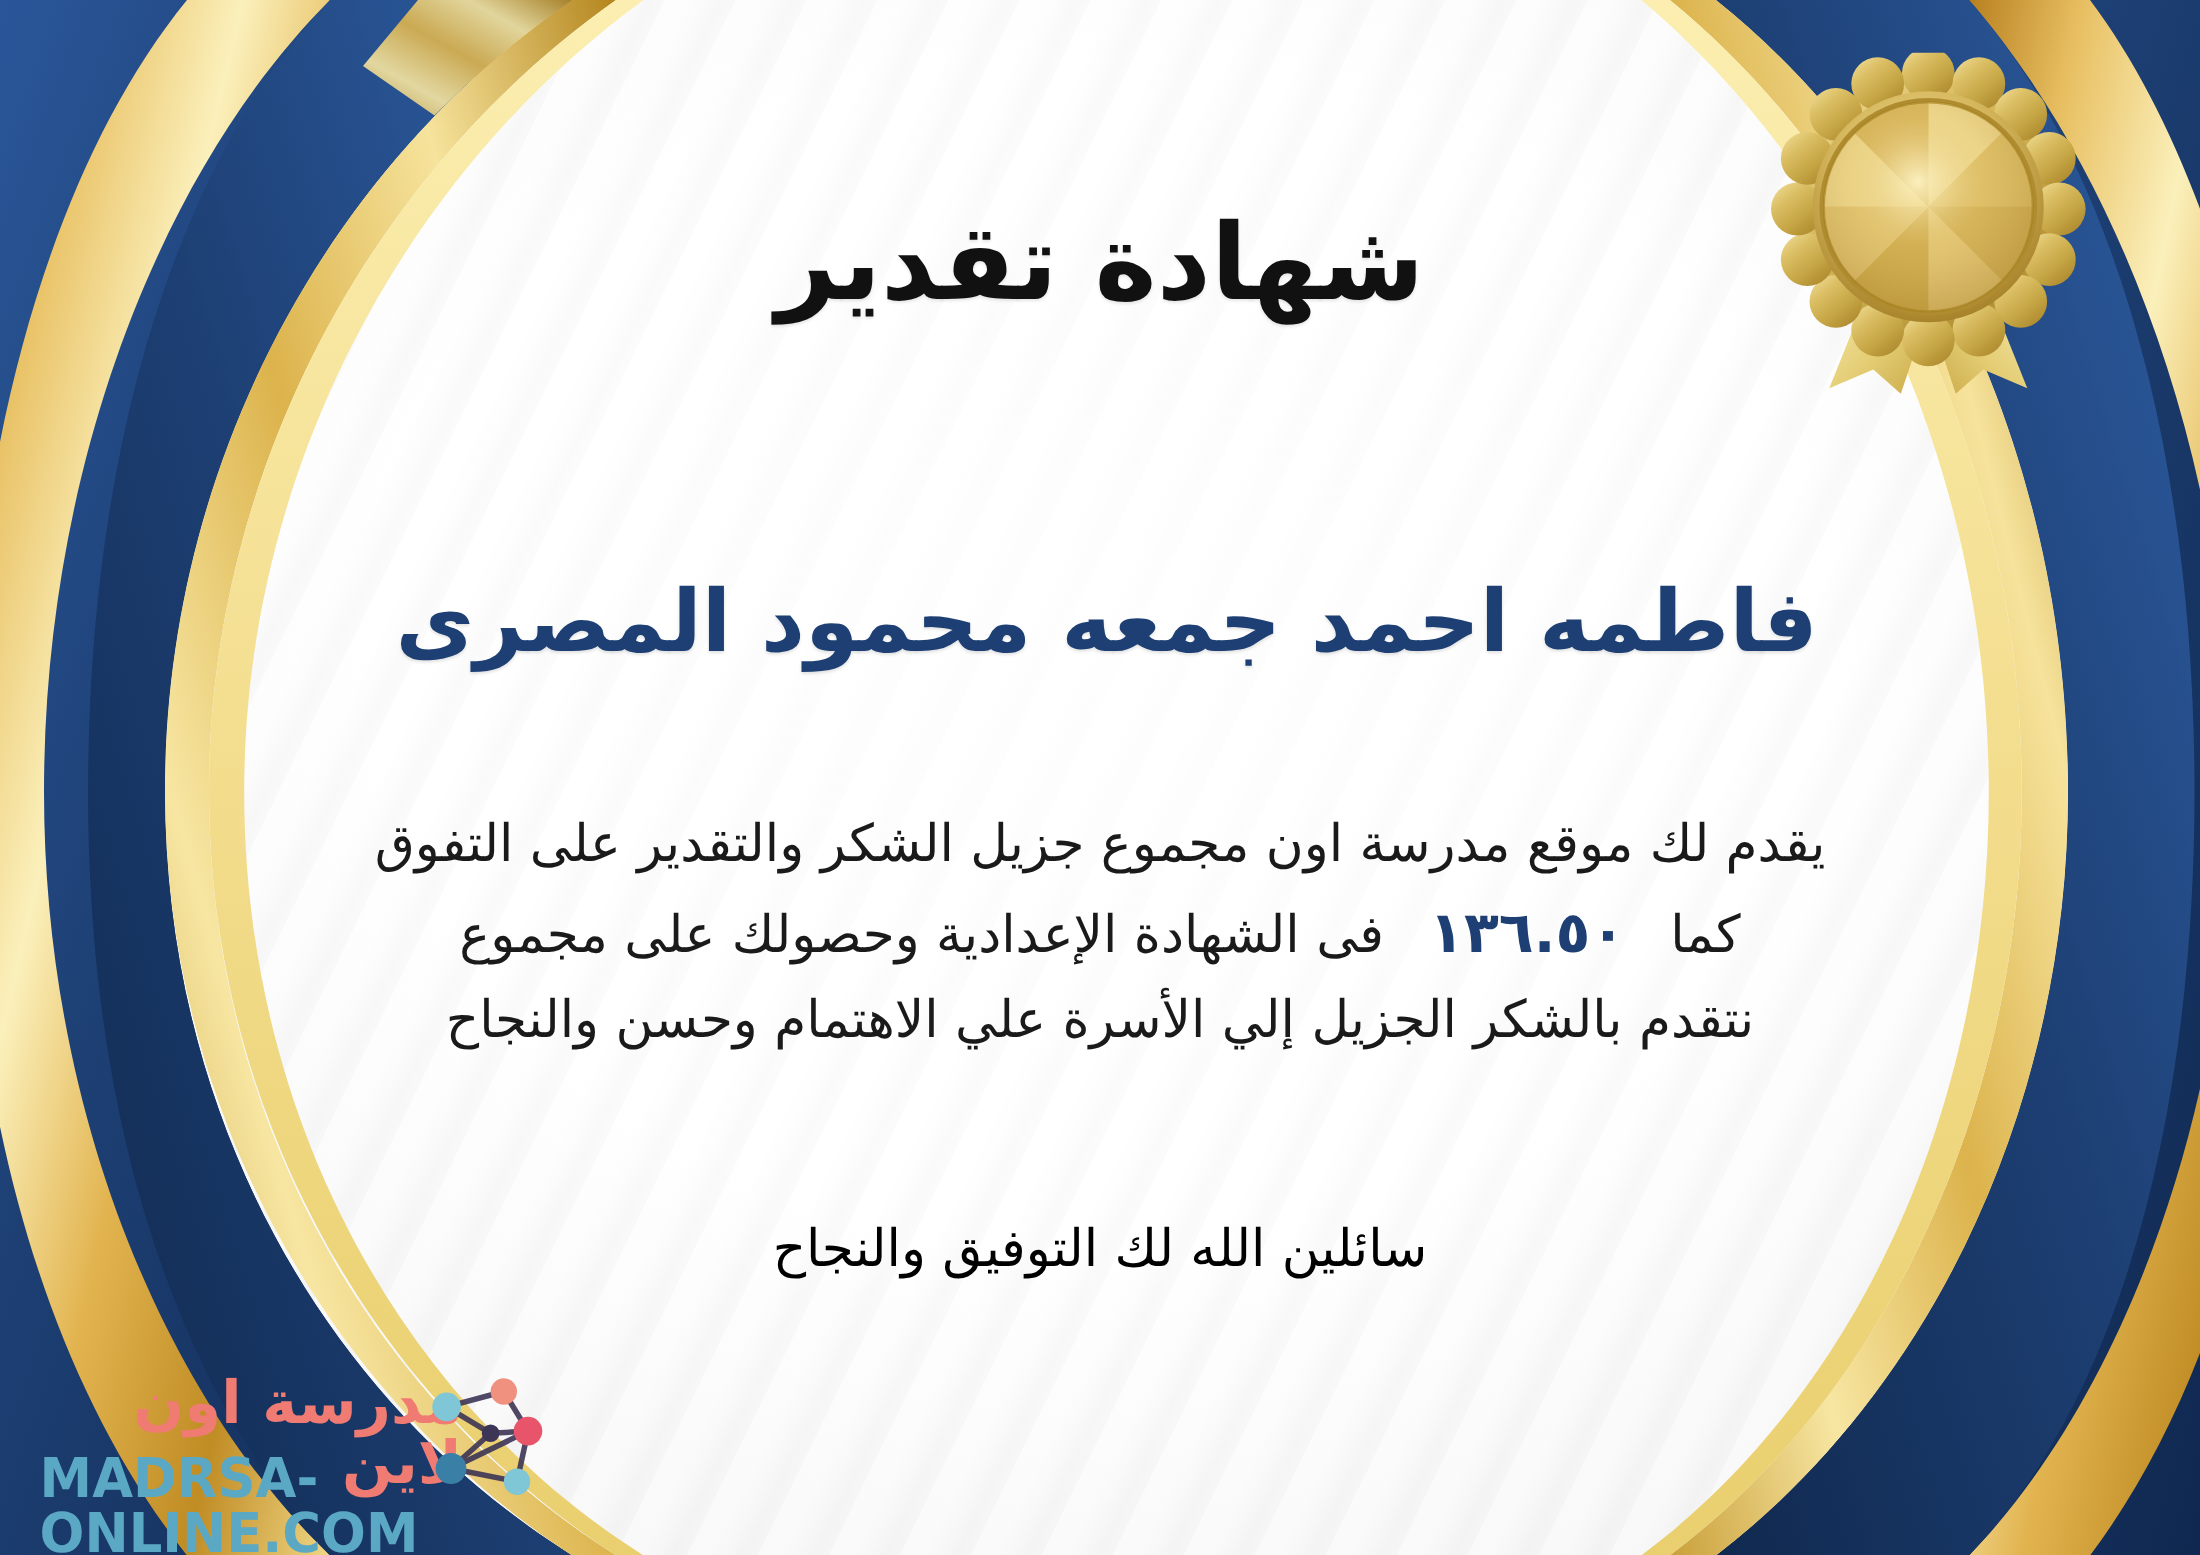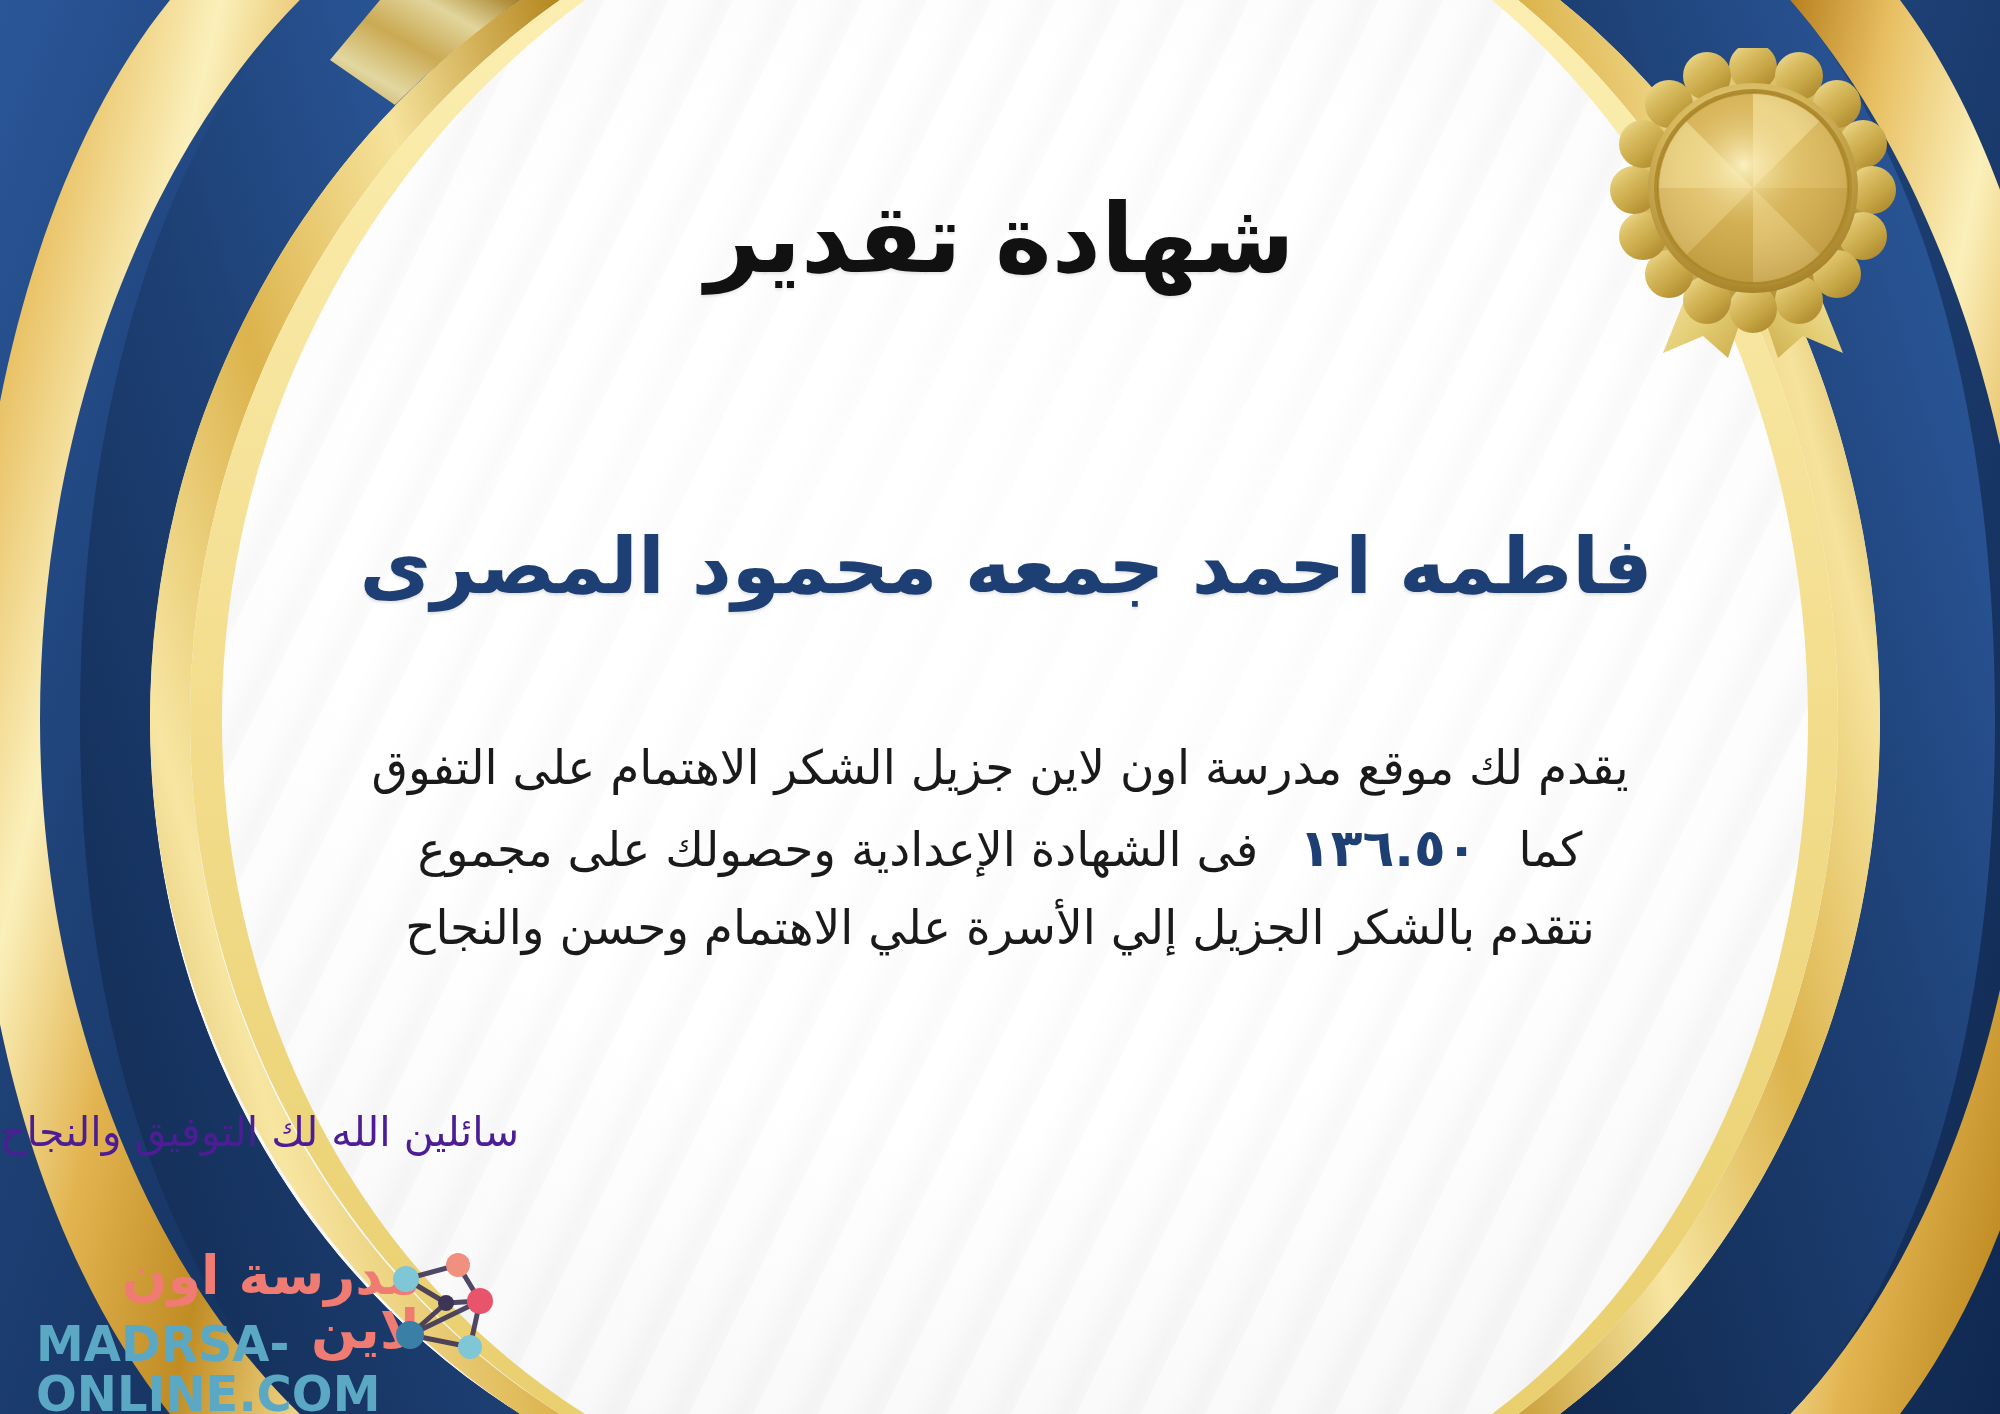--- a/index.html
+++ b/index.html
@@ -310,7 +310,7 @@
     <div class="student-name">فاطمه احمد جمعه محمود  المصرى</div>
 
     <div class="body-block">
-      <span class="body-line">يقدم لك موقع مدرسة اون لاين جزيل الشكر  الاهتمام على التفوق</span>
+      <span class="body-line">يقدم لك موقع مدرسة اون مجموع جزيل الشكر  والتقدير على التفوق</span>
       <span class="body-line">
         <span>كما</span>
         <span class="score">١٣٦.٥٠</span>

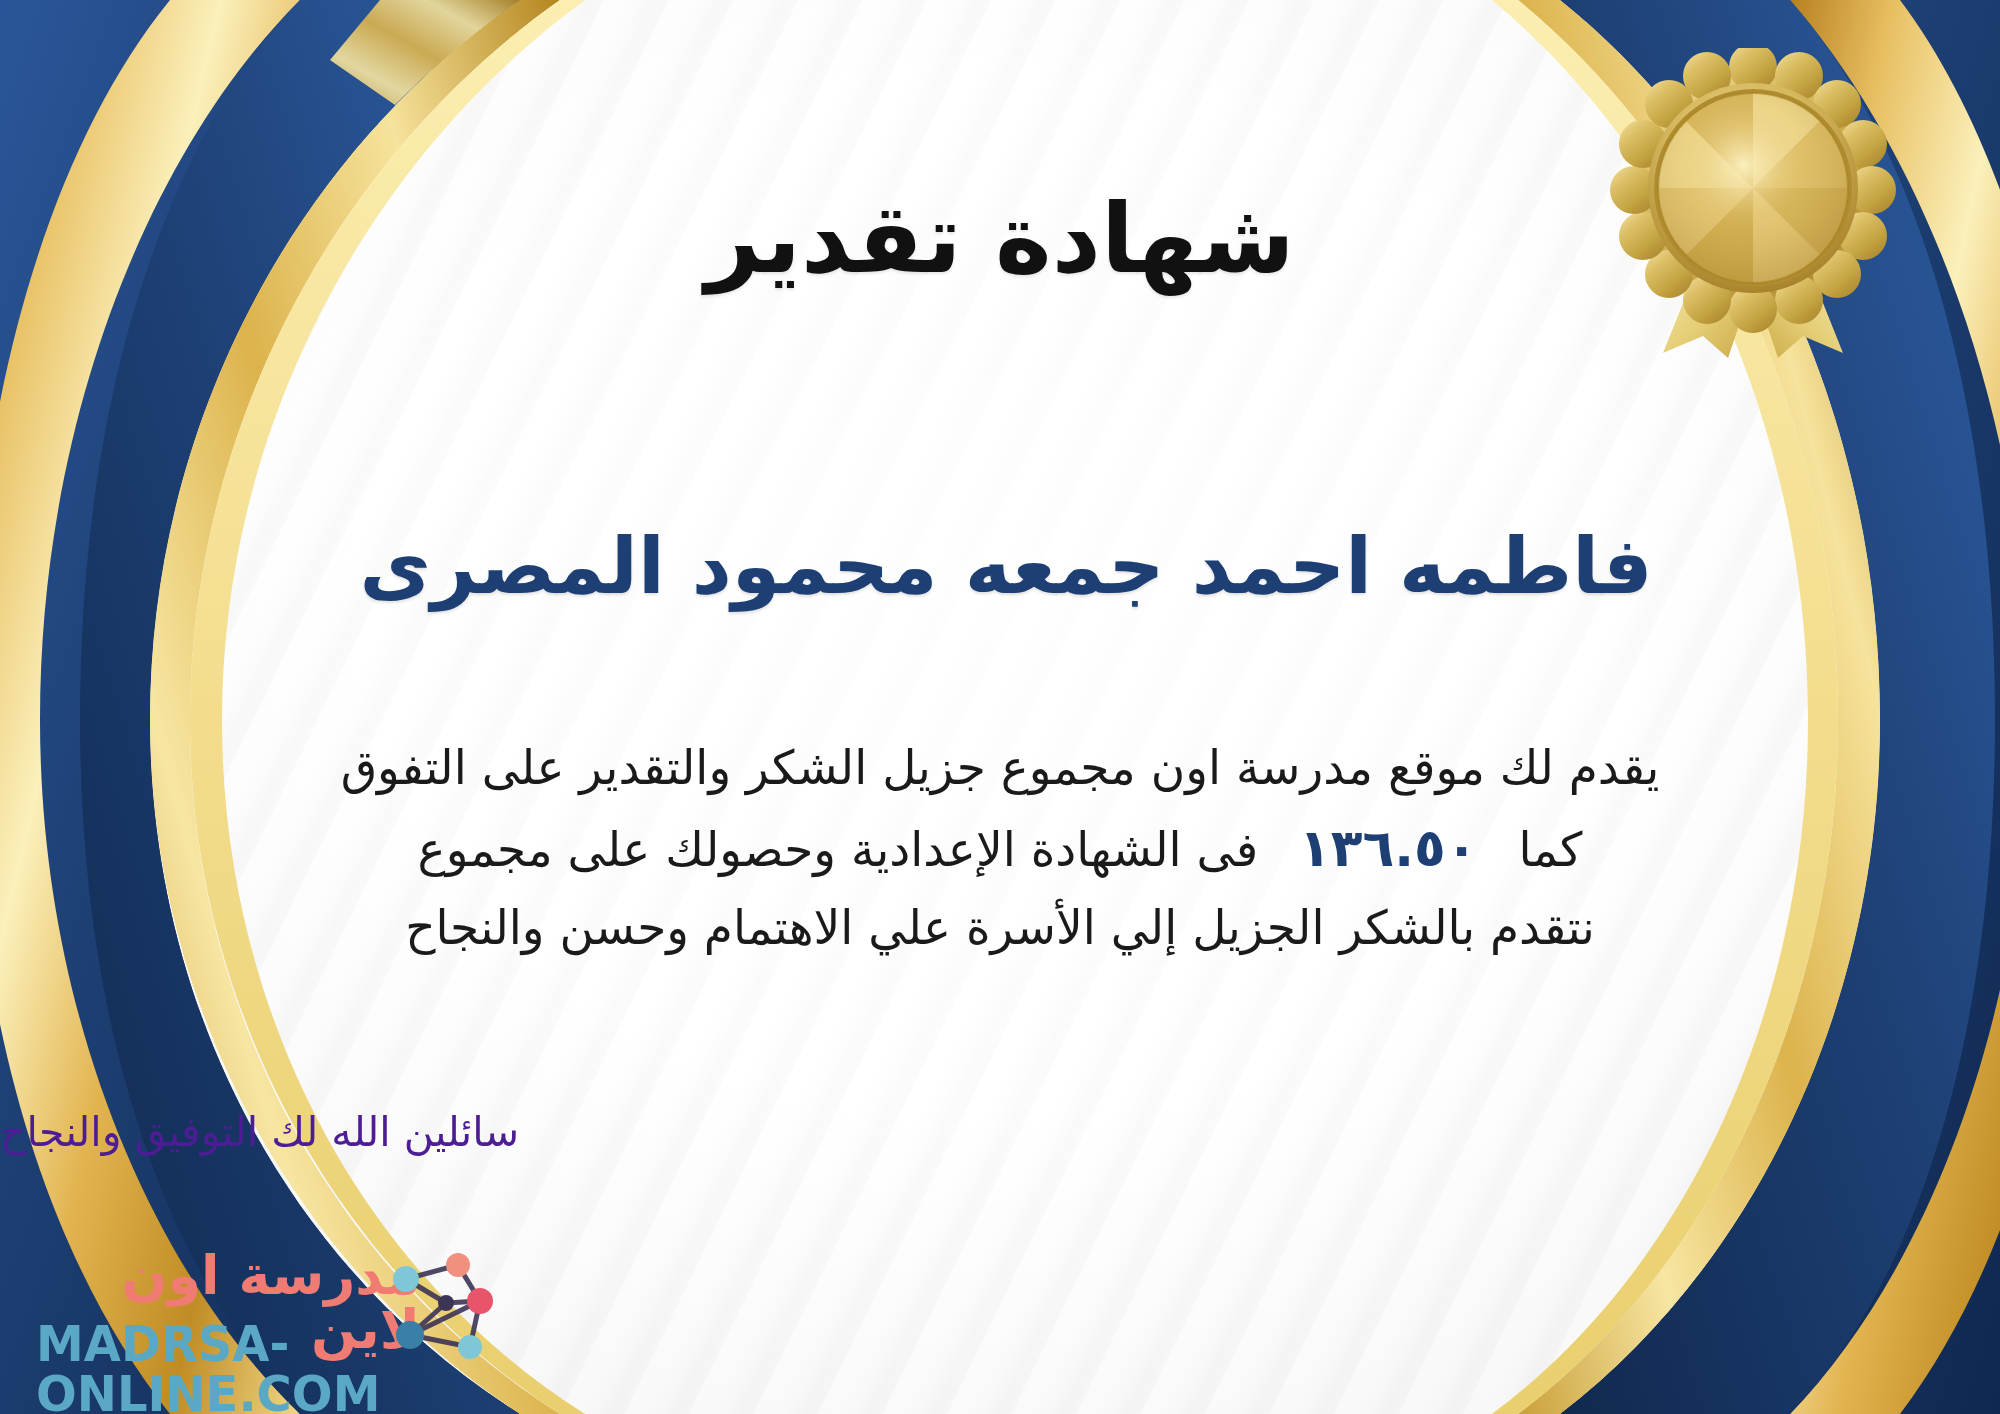--- a/index.html
+++ b/index.html
@@ -94,10 +94,10 @@
   .closing-line{
     position:absolute;
     top:1108px;left:0;right:0;
-    text-align:left;
-    font-size:41px;
+    text-align:center;
+    font-size:47px;
     font-weight:400;
-    color:#4c1d95;
+    color:#000000;
   }
 
   

